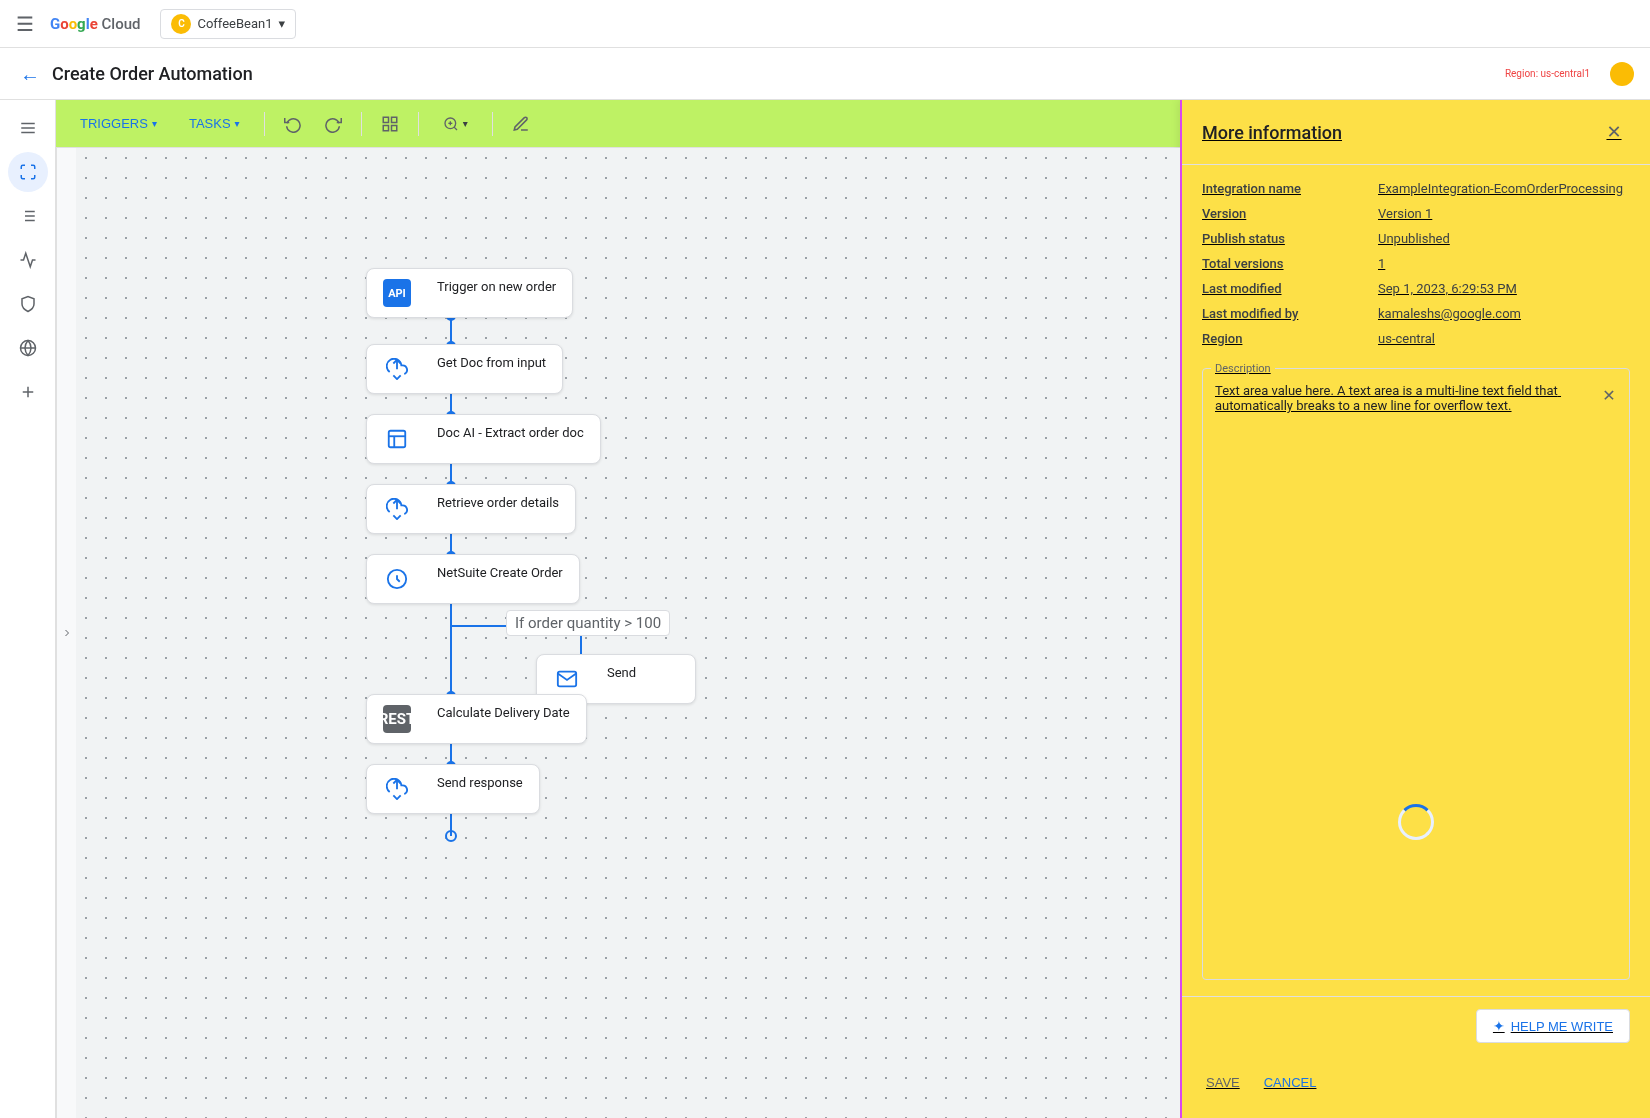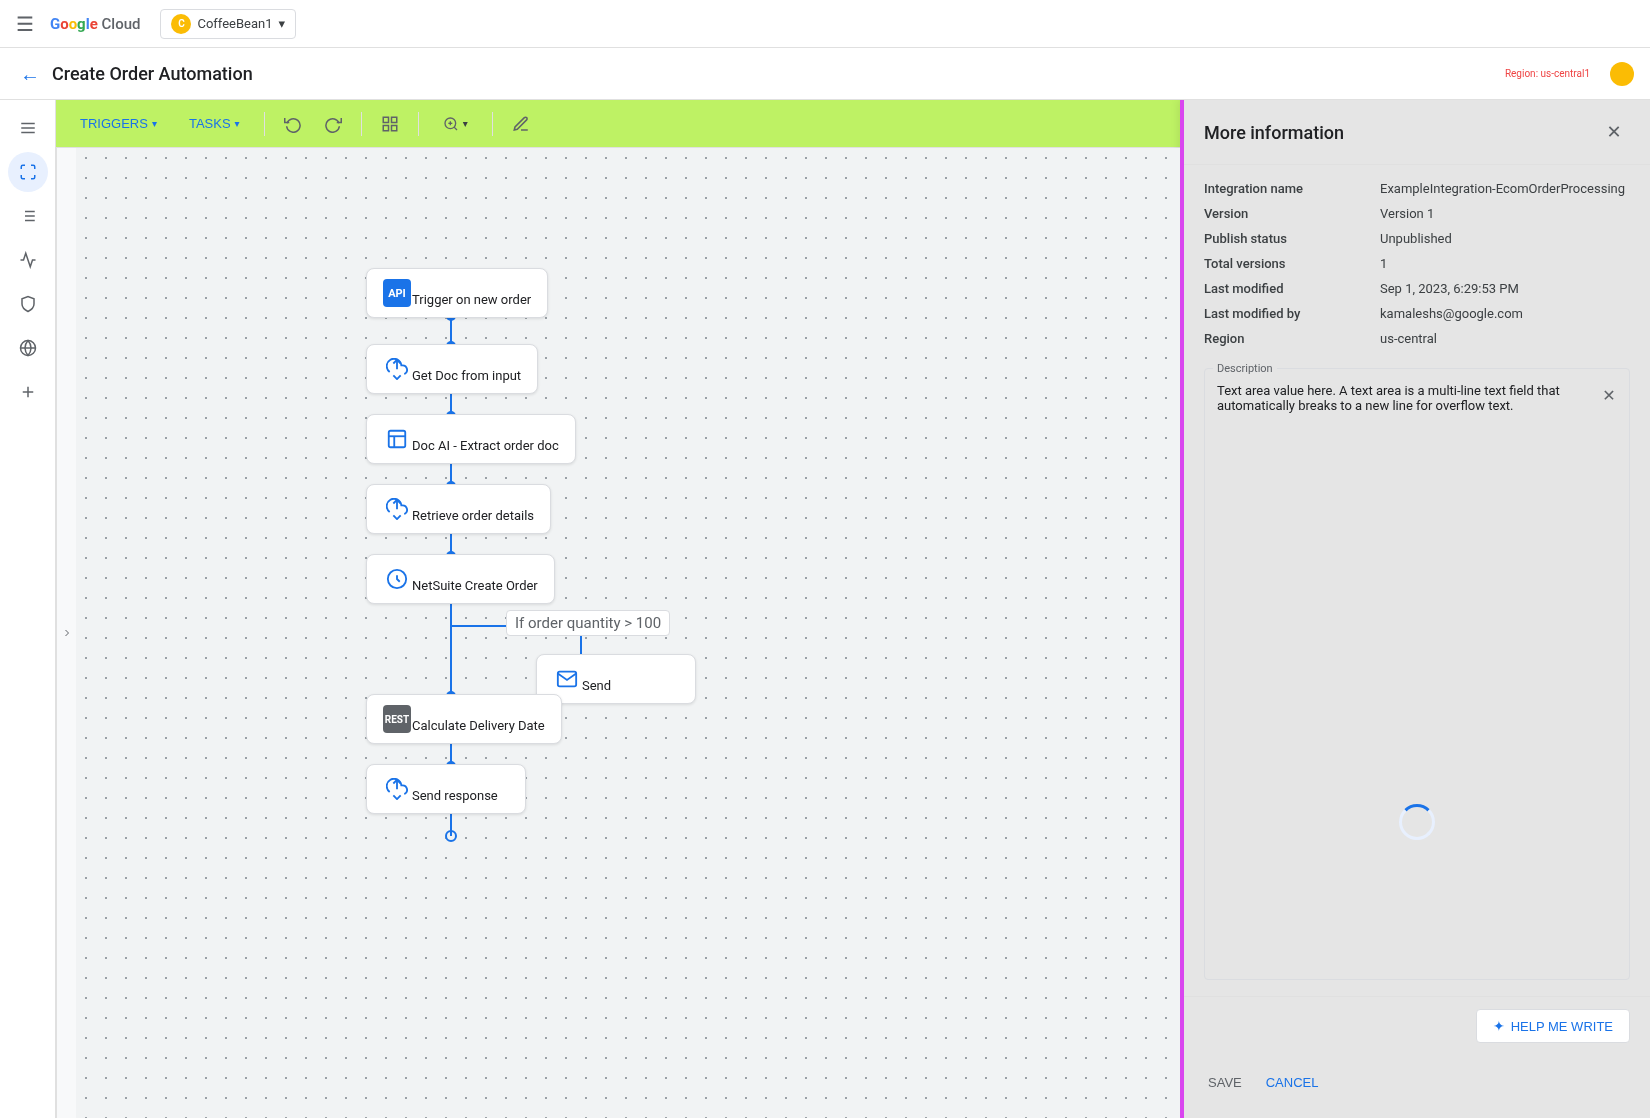--- a/index.html
+++ b/index.html
@@ -50,7 +50,7 @@
     .condition-label { position: absolute; background: #fff; border: 1px solid #dadce0; border-radius: 4px; padding: 3px 8px; font-size: 15px; color: #5f6368; }
 
     
-    .right-panel { width: 470px; background: #e5e5e5; border-left: 4px solid #d946ef; display: flex; flex-direction: column; flex-shrink: 0; box-shadow: -2px 0 8px rgba(0,0,0,0.08); }
+    .right-panel { width: 470px; background: #fde047; border-left: 2px solid #d946ef; display: flex; flex-direction: column; flex-shrink: 0; box-shadow: -2px 0 8px rgba(0,0,0,0.08); text-decoration: underline; }
     .panel-header { display: flex; align-items: center; justify-content: space-between; padding: 16px 20px; border-bottom: 1px solid #e0e0e0; }
     .panel-title { font-size: 18px; font-weight: 500; color: #202124; }
     .panel-close { width: 32px; height: 32px; display: flex; align-items: center; justify-content: center; cursor: pointer; color: #5f6368; border-radius: 50%; border: none; background: none; font-size: 18px; }

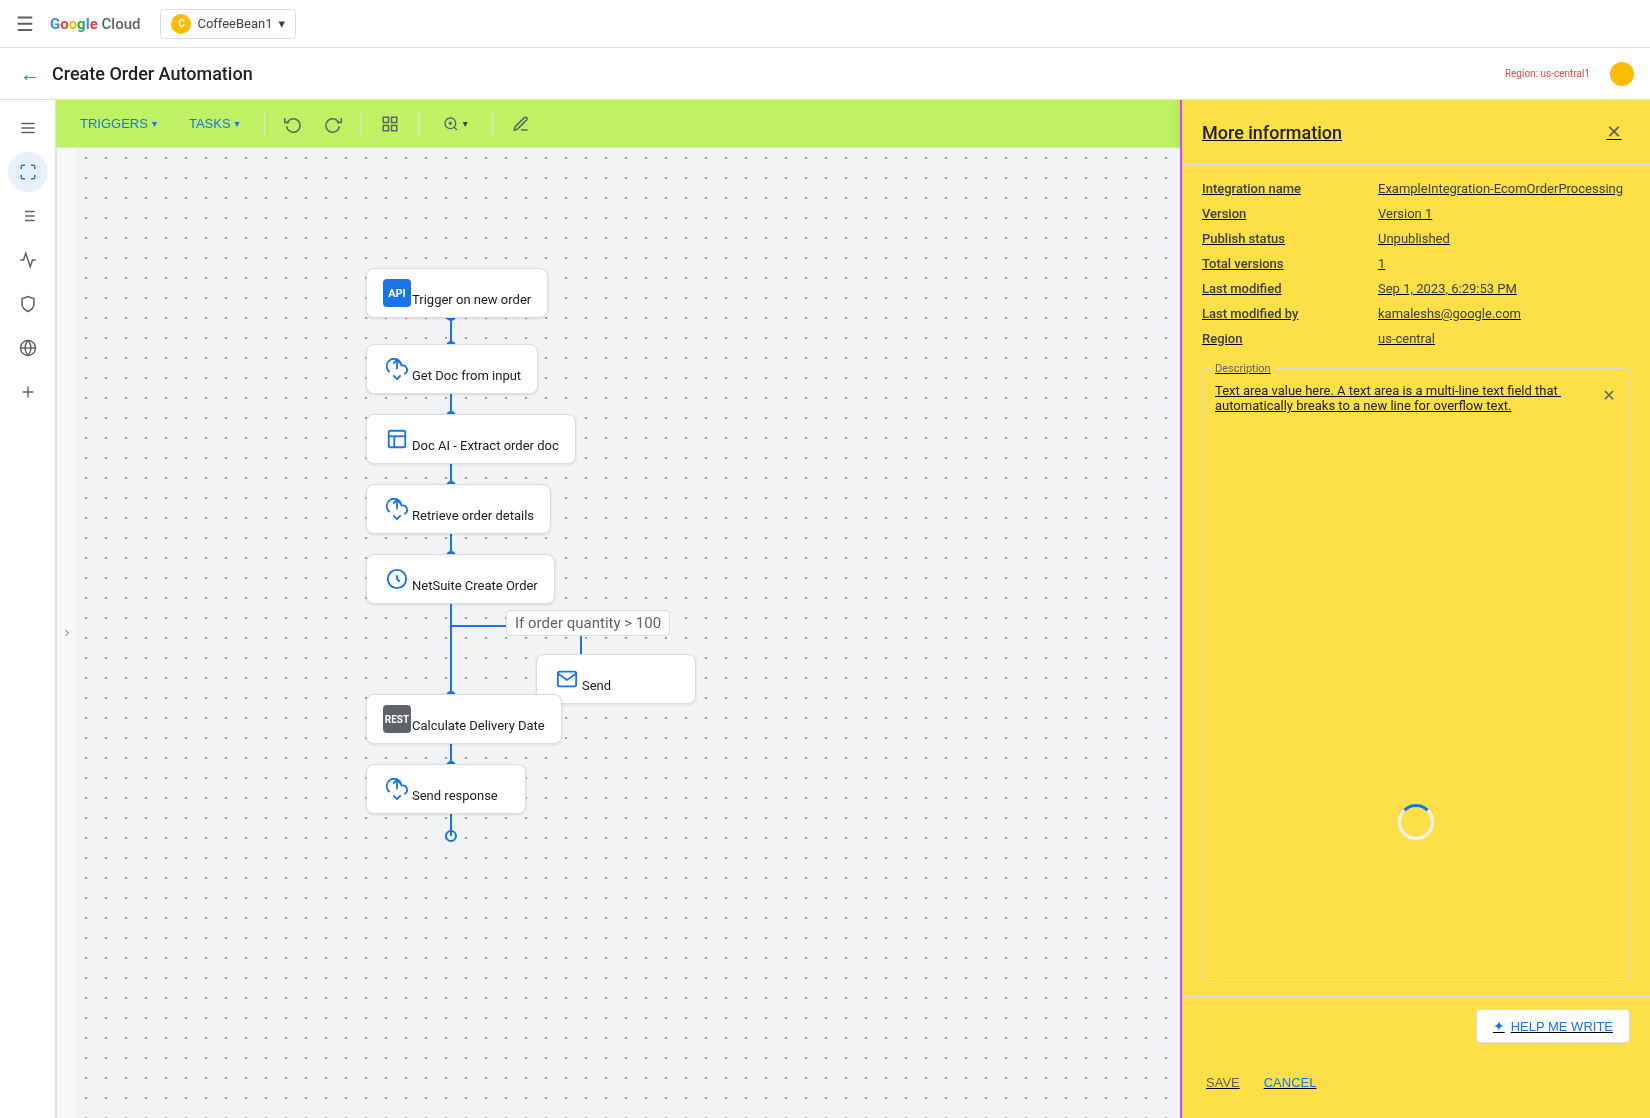--- a/index.html
+++ b/index.html
@@ -40,7 +40,7 @@
     .canvas { flex: 1; background: #f1f3f4; position: relative; overflow: hidden; background-image: radial-gradient(circle, #9aa0a6 1px, transparent 1px); background-size: 20px 20px; }
 
     
-    .flow-node { position: absolute; background: #fff; border: 1px solid #dadce0; border-radius: 8px; padding: 10px 16px; display: flex; align-items: flex-end; gap: 1px; font-size: 13px; color: #202124; white-space: nowrap; box-shadow: 0 1px 3px rgba(0,0,0,0.1); min-width: 160px; }
+    .flow-node { position: absolute; background: #fff; border: 1px solid #dadce0; border-radius: 8px; padding: 10px 16px; display: flex; align-items: flex-start; gap: 26px; font-size: 13px; color: #202124; white-space: nowrap; box-shadow: 0 1px 3px rgba(0,0,0,0.1); min-width: 160px; }
     .flow-node .node-icon { width: 28px; height: 28px; border-radius: 4px; display: flex; align-items: center; justify-content: center; font-size: 11px; font-weight: 700; color: #fff; flex-shrink: 0; }
     .node-api { background: #1a73e8; }
     .node-connector { width: 28px; height: 28px; display: flex; align-items: center; justify-content: center; flex-shrink: 0; }

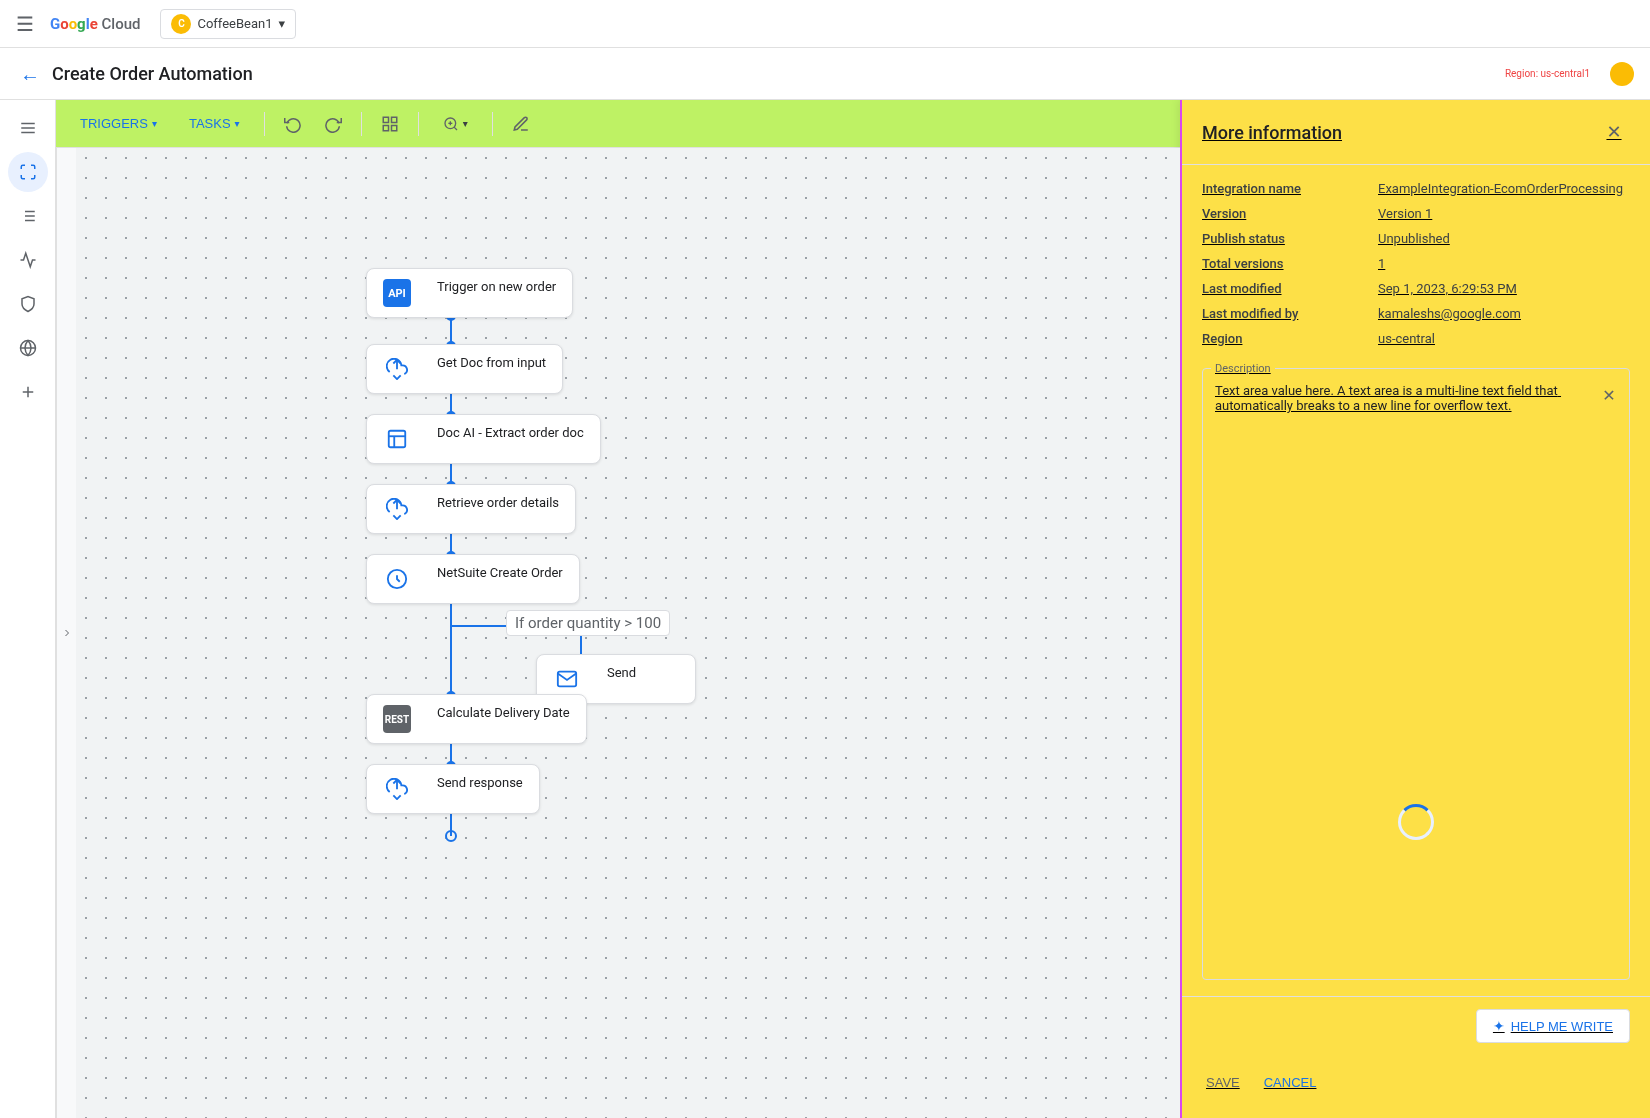--- a/index.html
+++ b/index.html
@@ -315,7 +315,7 @@
         </div>
 
         <div class="flow-node" style="top:546px;left:290px;">
-          <div class="node-icon" style="background:#5f6368;font-size:10px;font-weight:700;color:#fff;">REST</div>
+          <div class="node-icon" style="background:#5f6368;font-size:15px;font-weight:700;color:#fff;">REST</div>
           <span>Calculate Delivery Date</span>
         </div>
 

